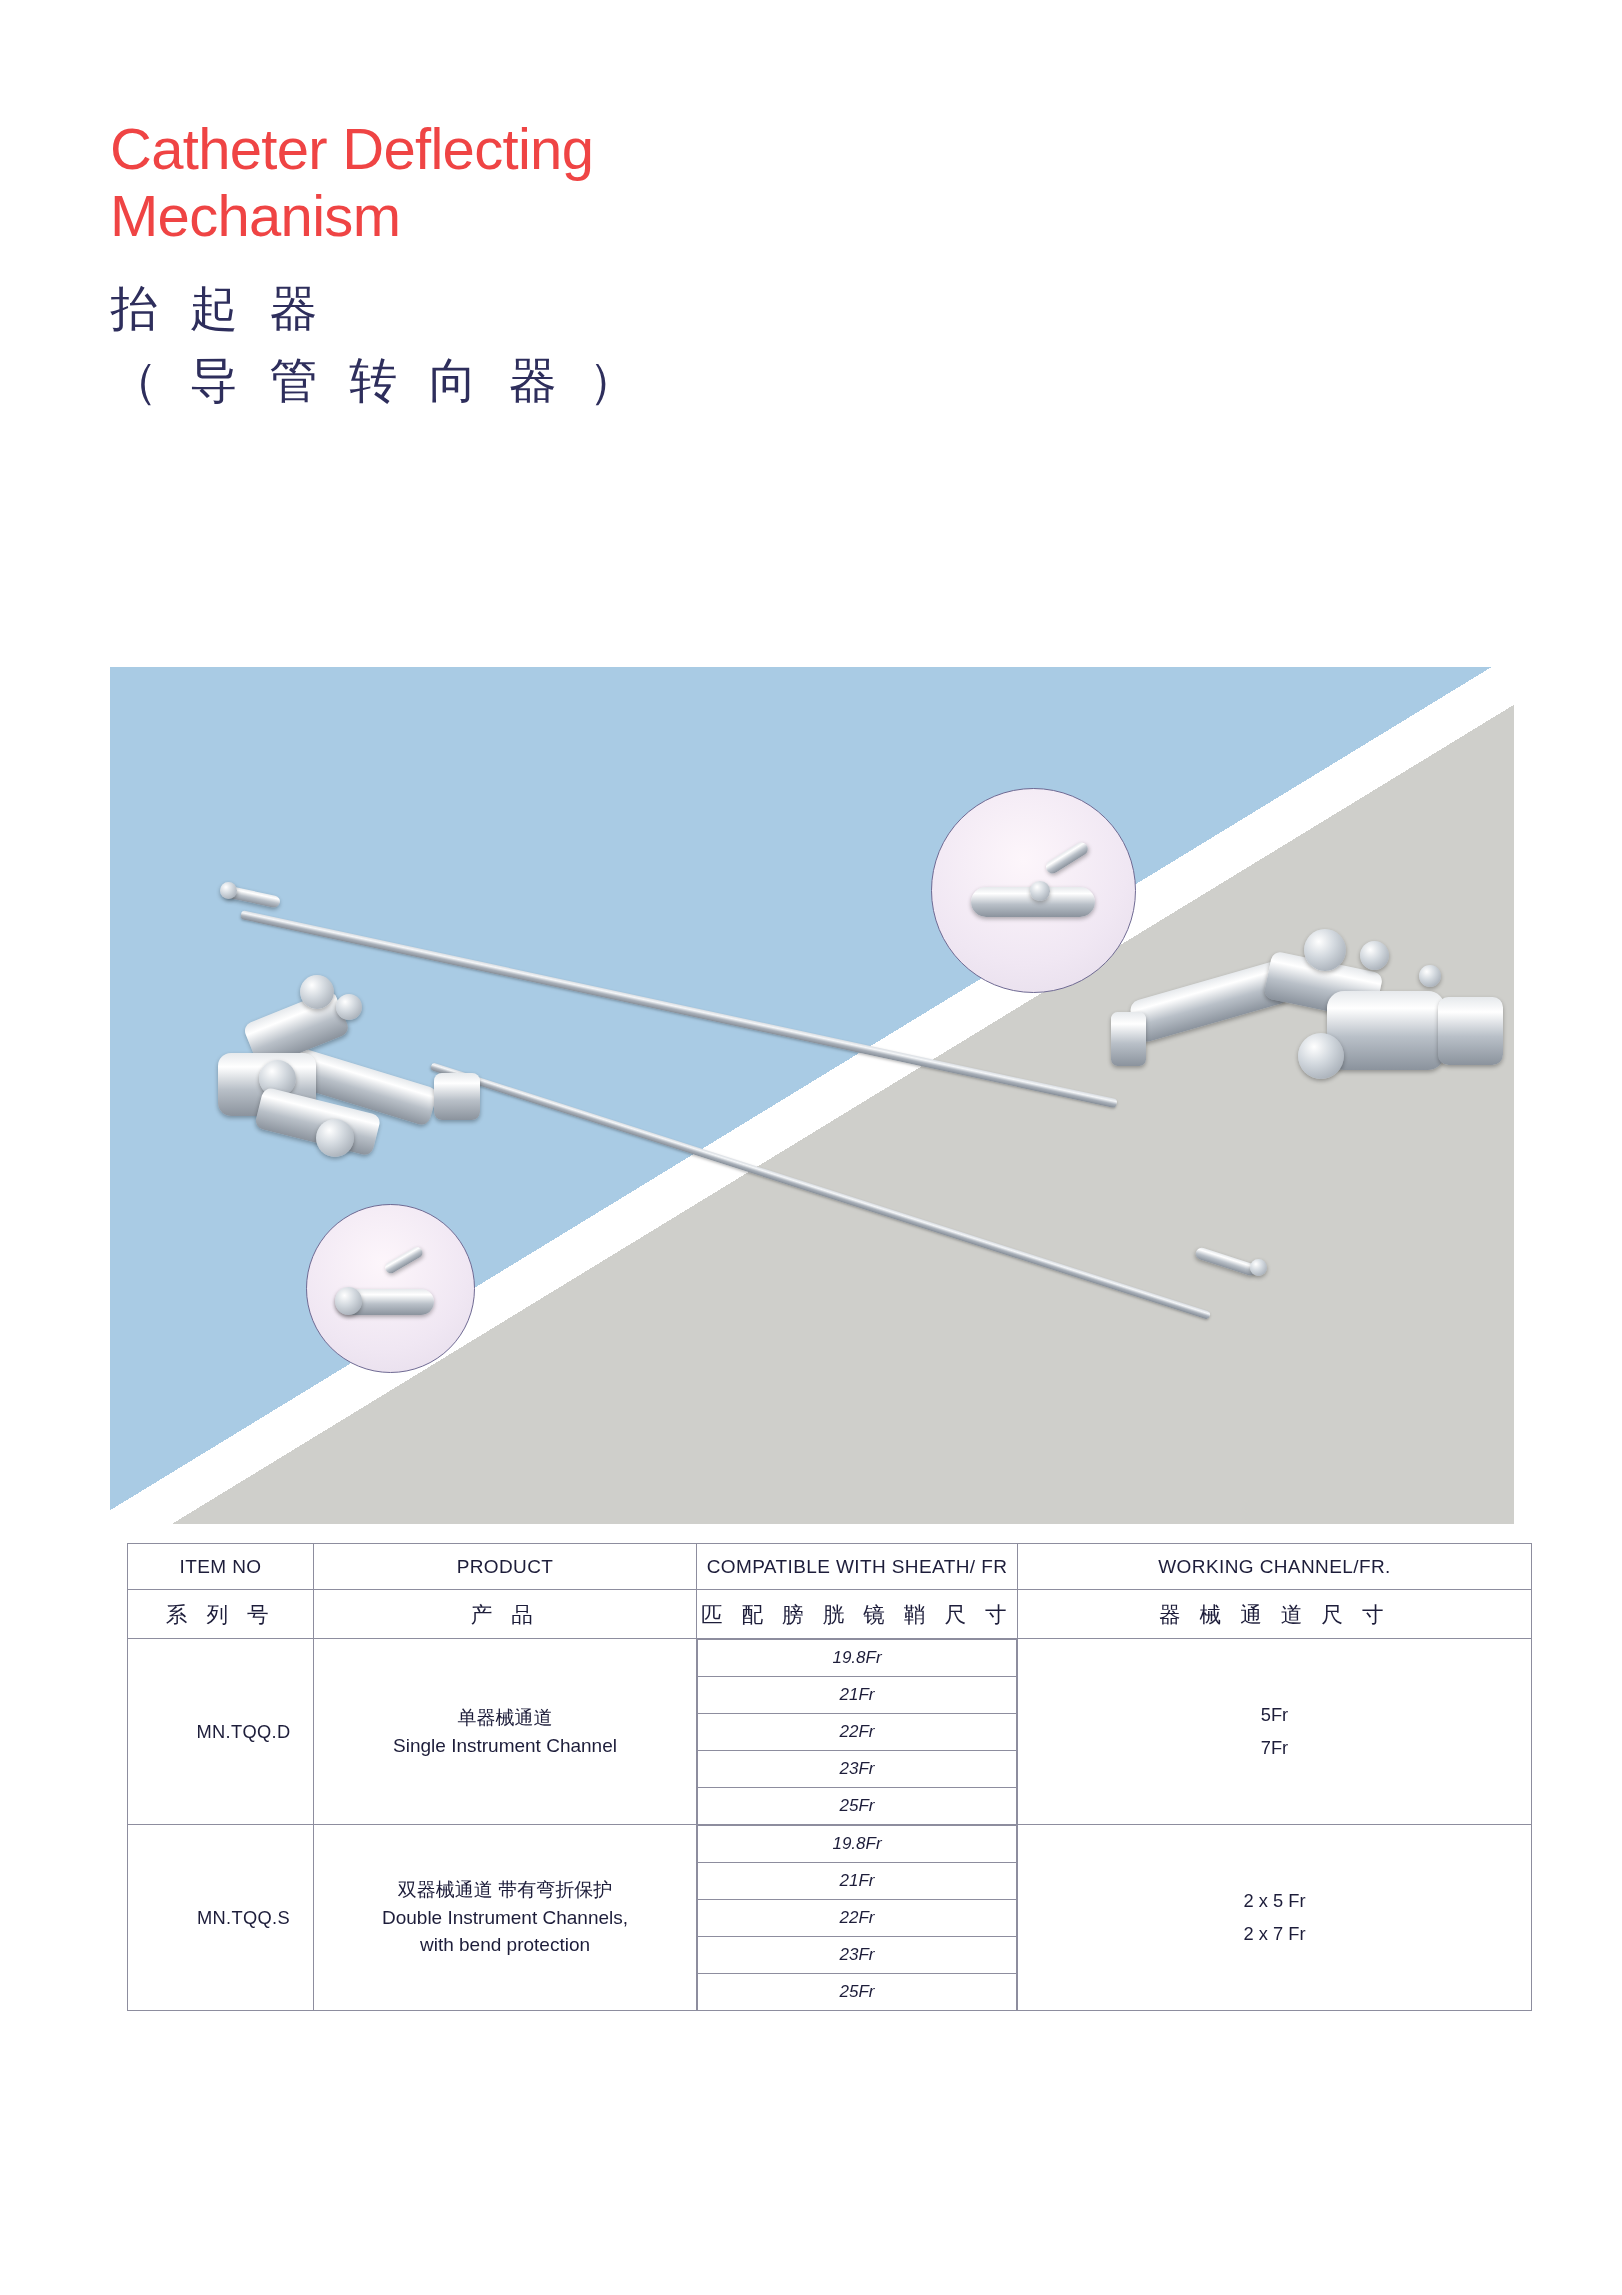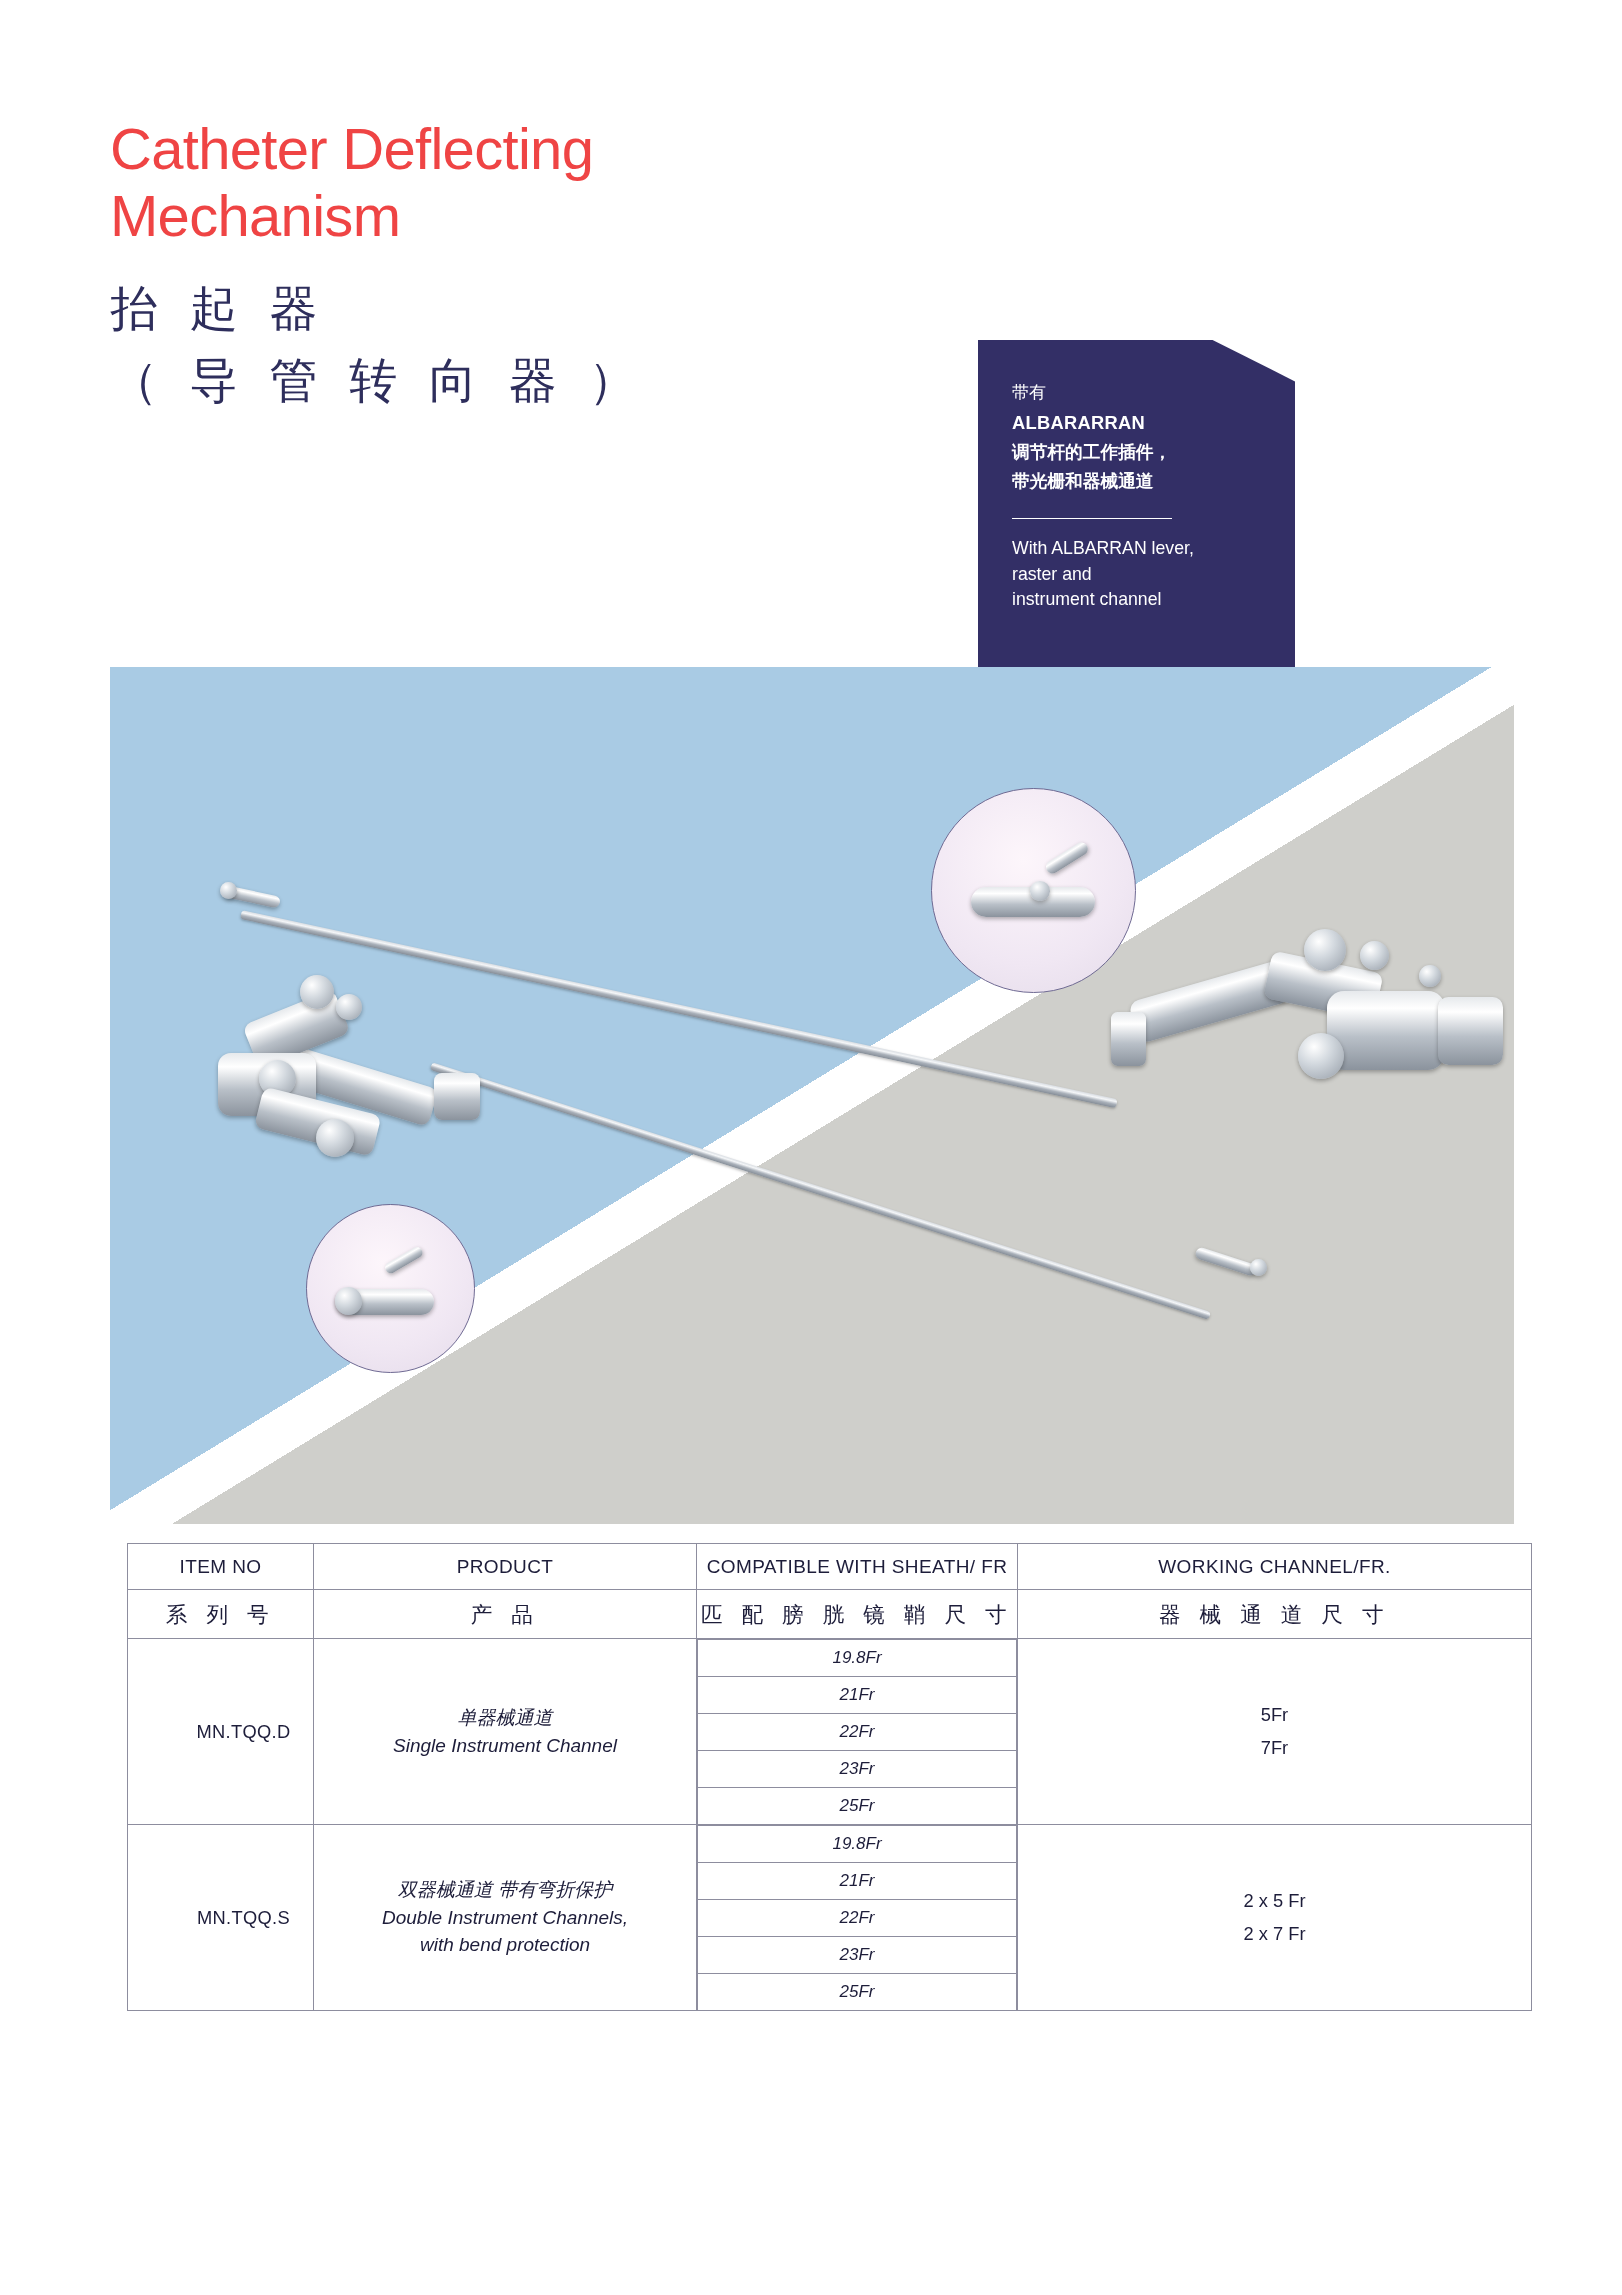--- a/index.html
+++ b/index.html
@@ -204,16 +204,6 @@
     </div>
   </div>
 
-  <div class="callout">
-    <div class="c-line">带有</div>
-    <div class="c-strong">ALBARARRAN</div>
-    <div class="c-cn">调节杆的工作插件，</div>
-    <div class="c-cn">带光栅和器械通道</div>
-    <hr>
-    <div class="c-en">With ALBARRAN lever,</div>
-    <div class="c-en">raster and</div>
-    <div class="c-en">instrument channel</div>
-  </div>
 
   <div class="hero">
     <div class="hero-diag"></div>

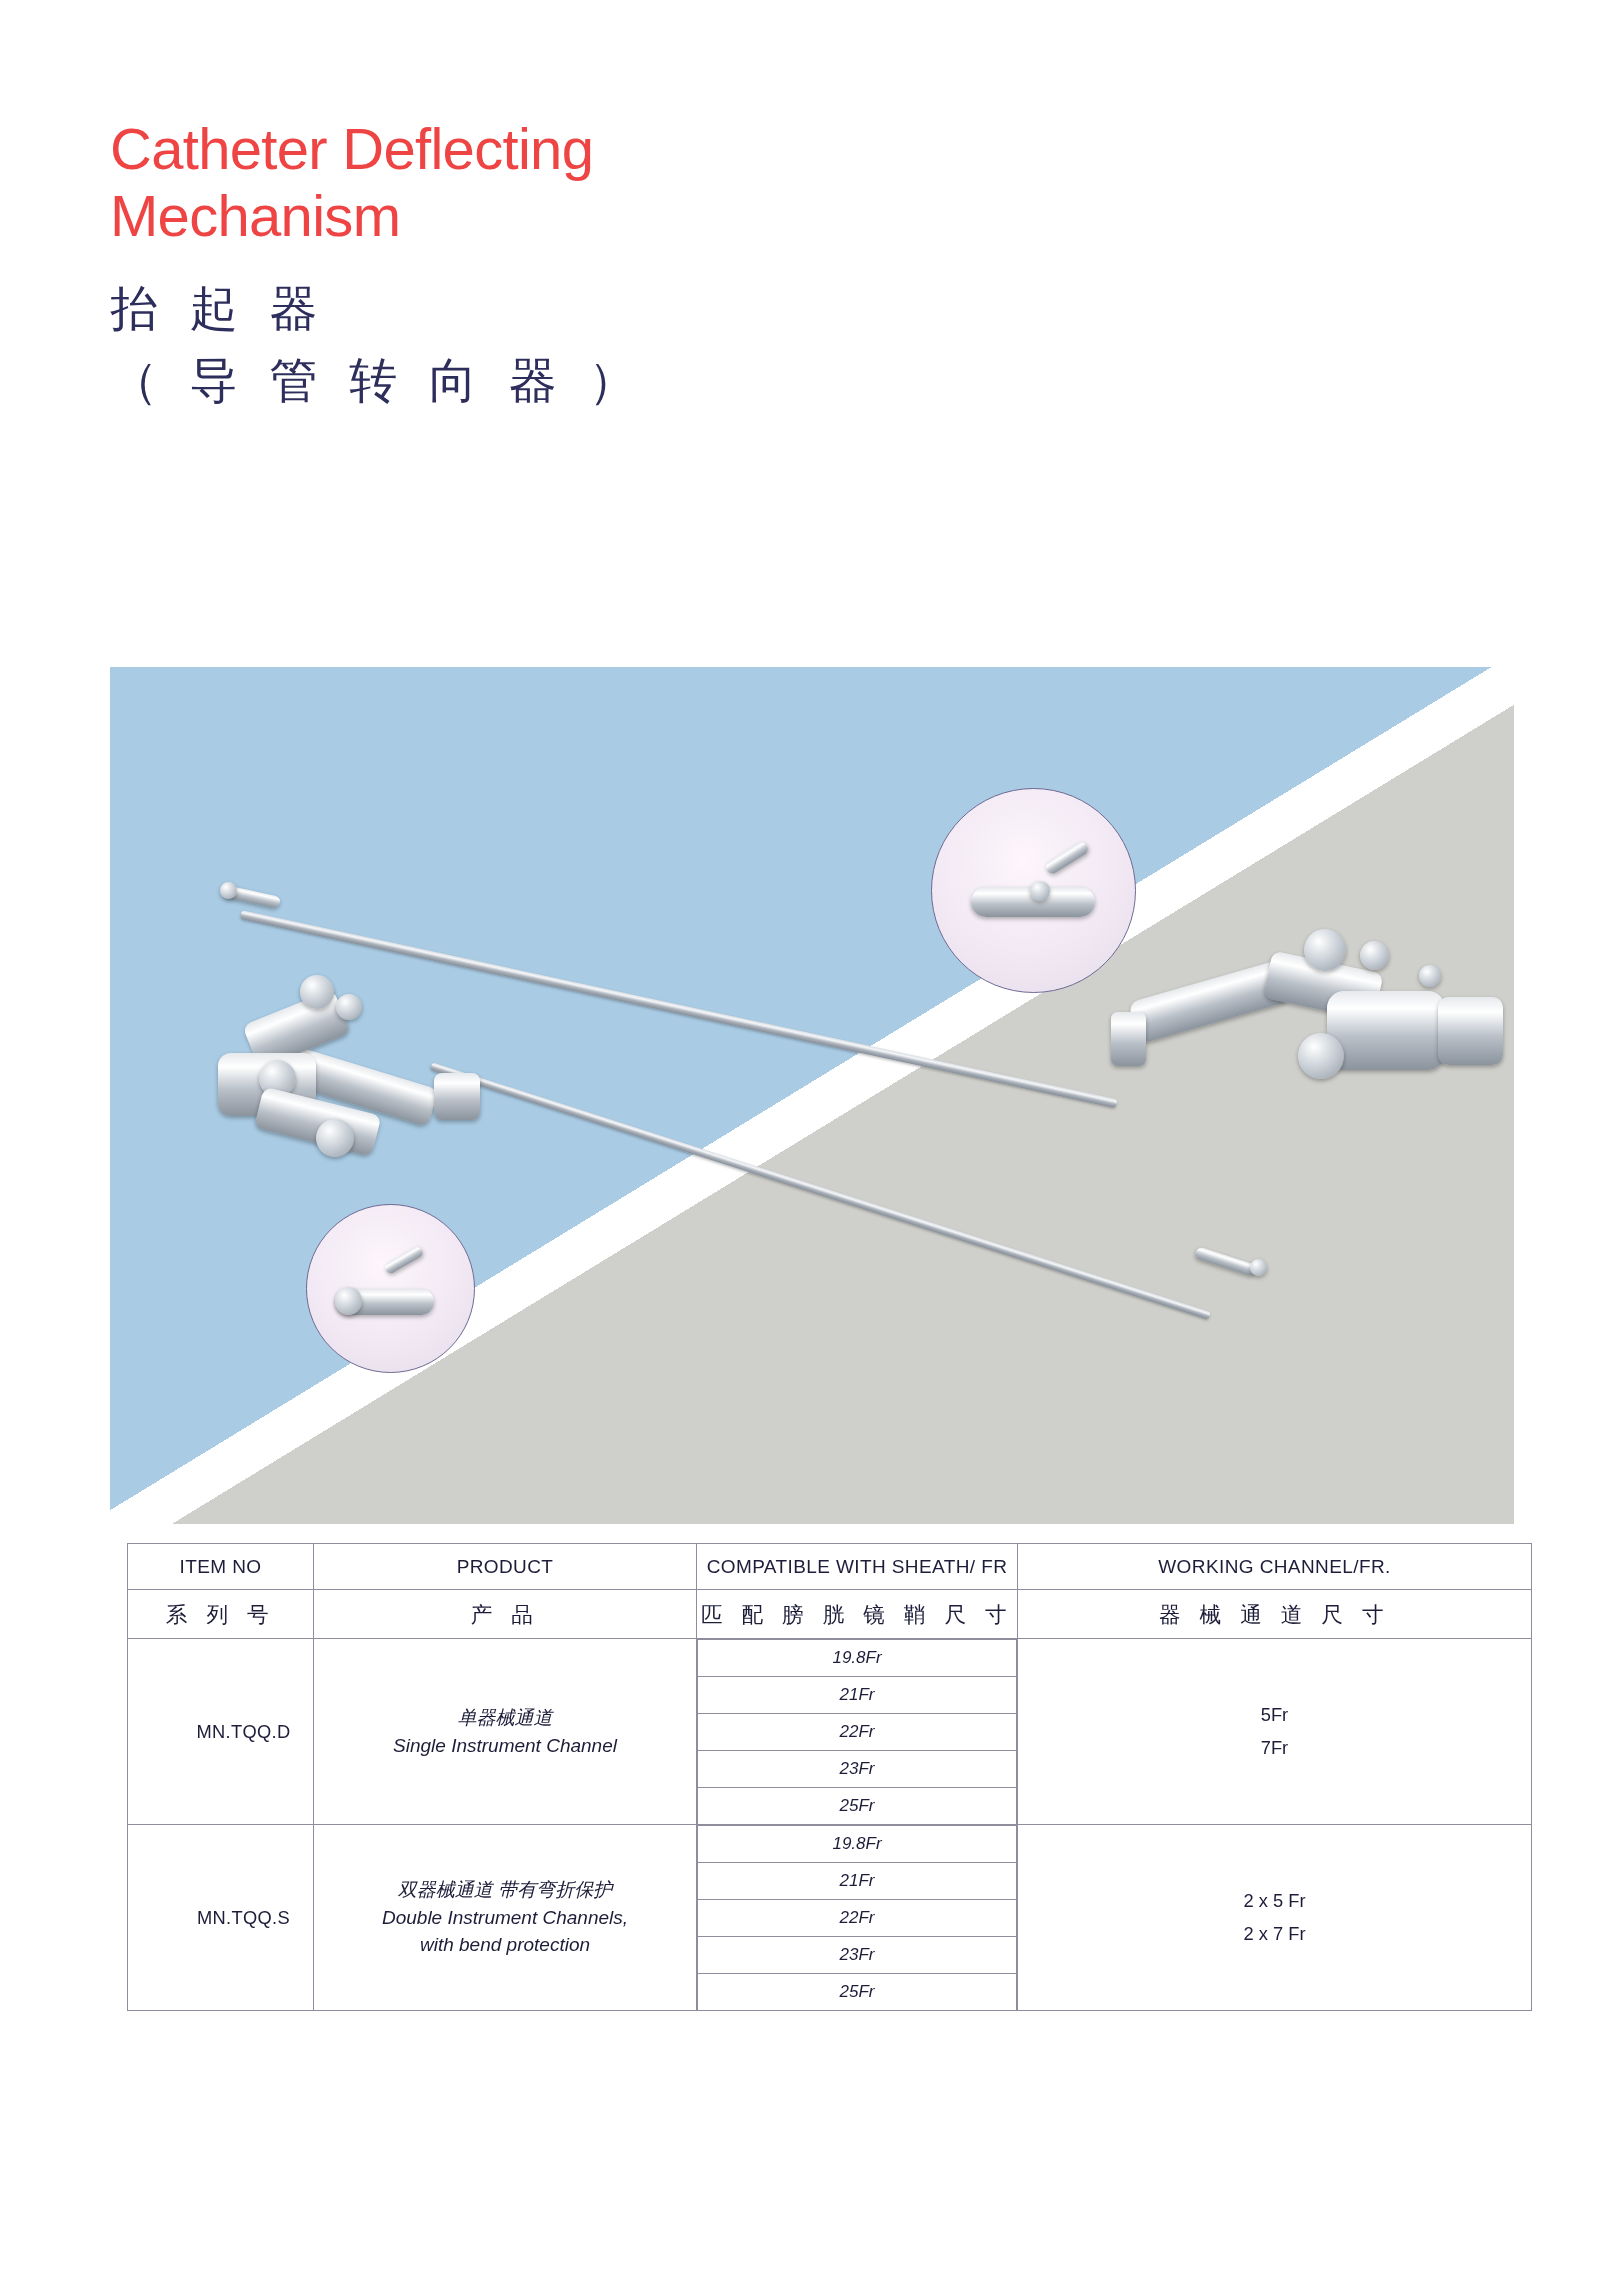--- a/index.html
+++ b/index.html
@@ -168,7 +168,7 @@
     height: 46px;
   }
   .cell-item { font-size: 18.3px; letter-spacing: 0.3px; padding-left: 47px; }
-  .cell-prod { font-size: 19px; line-height: 1.45; padding: 6.5px 9.2px; font-style: italic; }
+  .cell-prod { font-size: 19px; line-height: 1.45; padding: 6.5px 9.2px; }
   .cell-prod .cn { font-size: 19px; }
   .cell-work { font-size: 18.3px; line-height: 1.8; }
 

